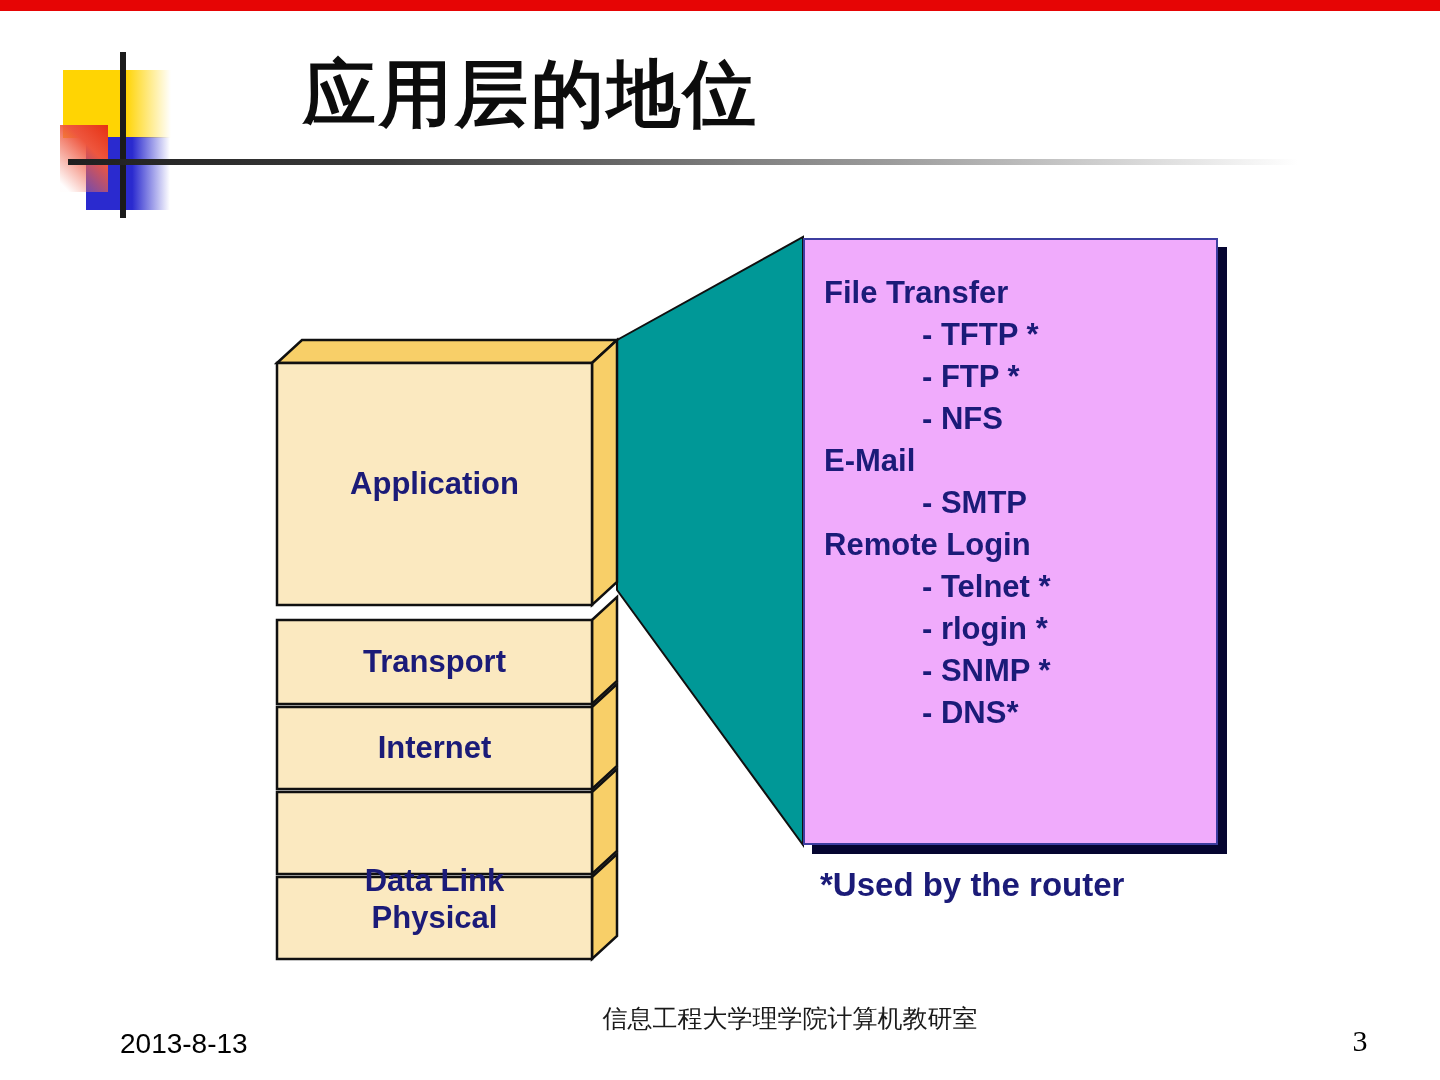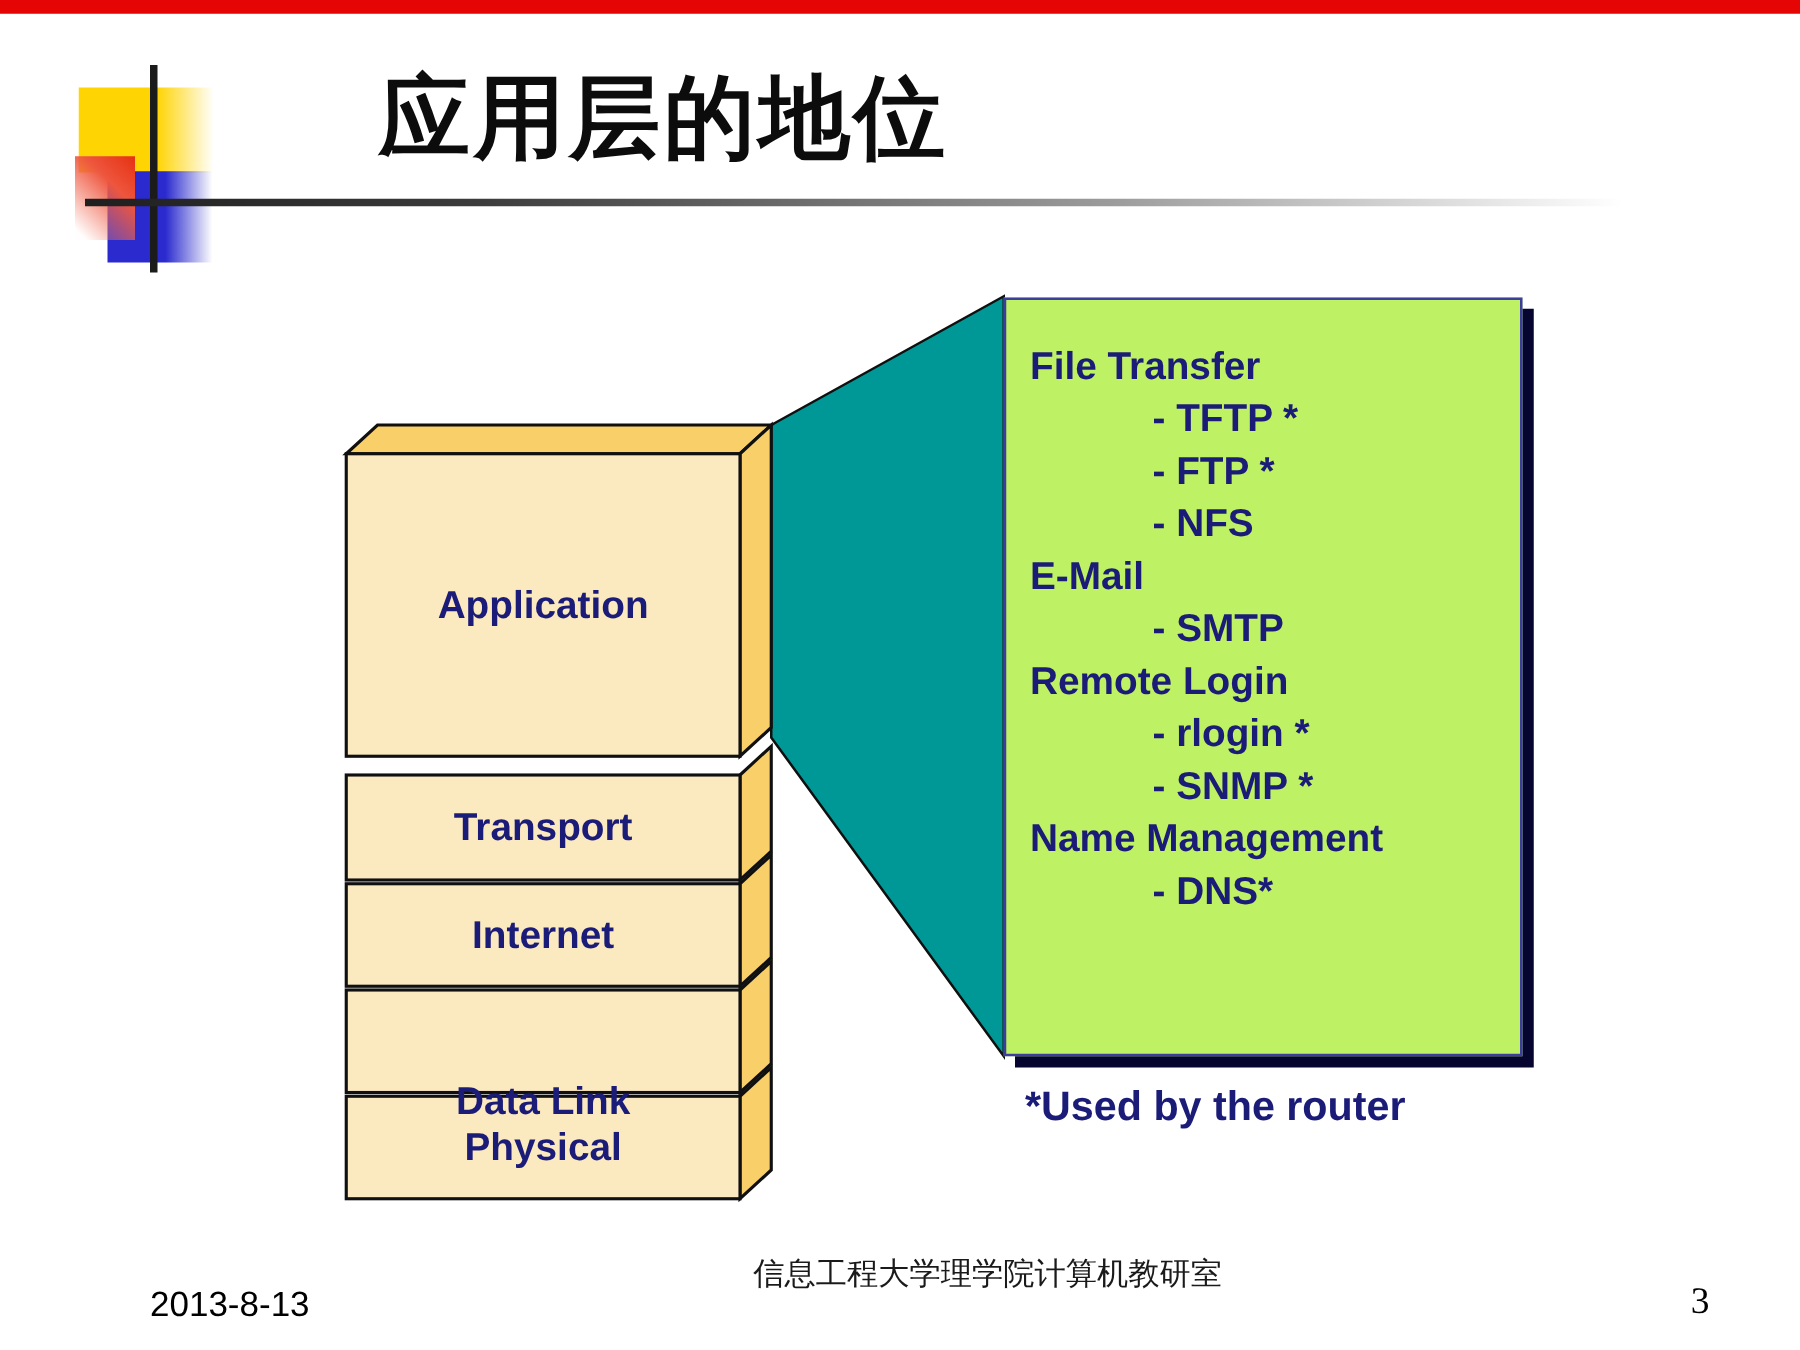--- a/index.html
+++ b/index.html
@@ -35,7 +35,7 @@
   .ll-dl { top:811px;margin-top:48px; } .ll-ph { top:896px; }
 
   .protocol-box { left:803px; top:238px; width:415px; height:607px;
-    background:#bef264; border:2px solid #3d3da0;
+    background:#f0abfc; border:2px solid #3d3da0;
     box-shadow:9px 9px 0 #050530; padding-top:32px; }
   .pline { line-height:42px; font-weight:700; font-size:31px; color:#1b1b78;
     white-space:nowrap; }

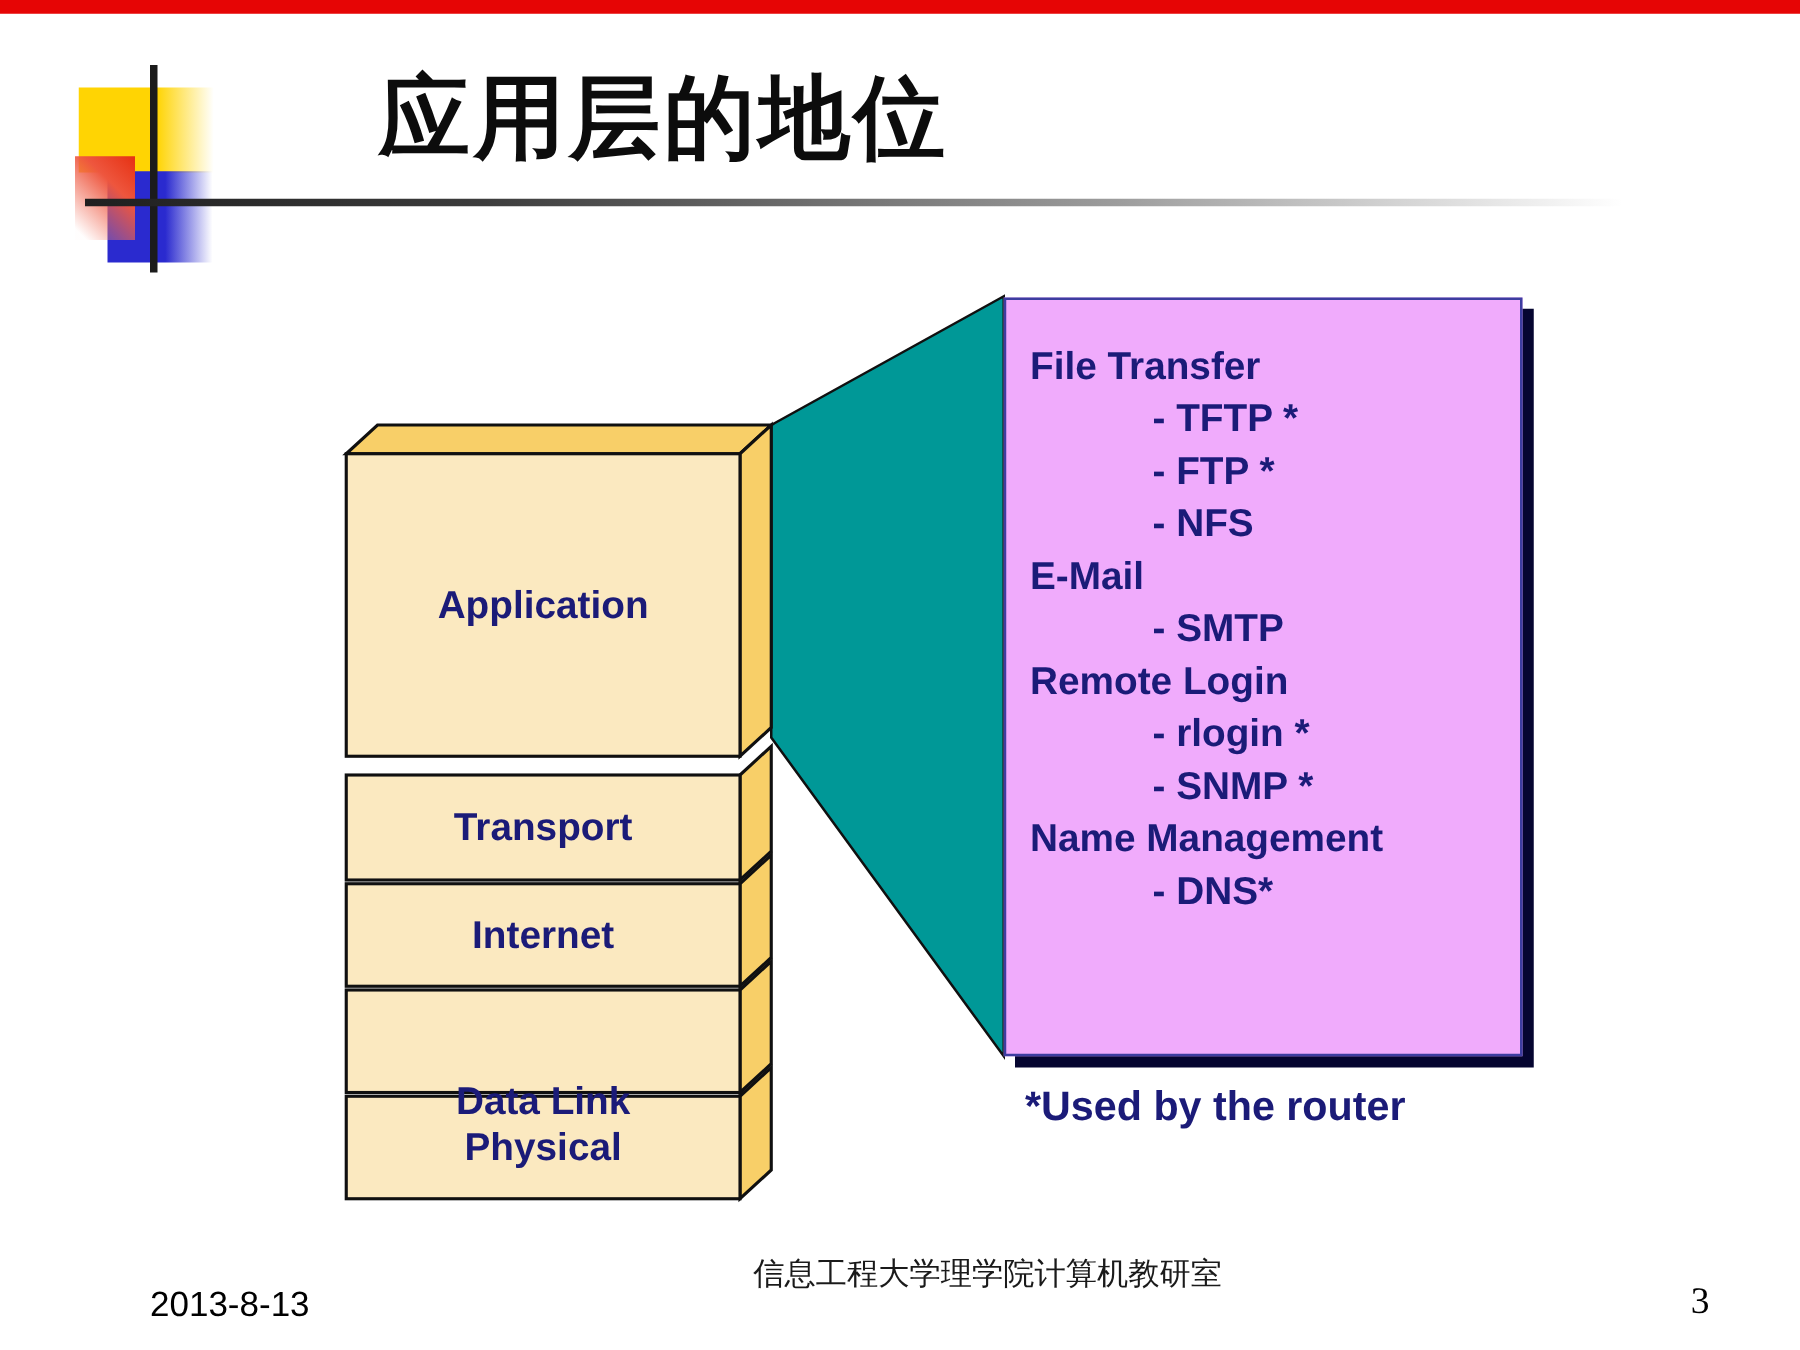--- a/index.html
+++ b/index.html
@@ -96,6 +96,7 @@
   <div class="pline l0">E-Mail</div>
   <div class="pline l1">- SMTP</div>
   <div class="pline l0">Remote Login</div>
+  <div class="pline l1">- Telnet *</div>
   <div class="pline l1">- rlogin *</div>
   <div class="pline l1">- SNMP *</div>
   <div class="pline l0">Name Management</div>

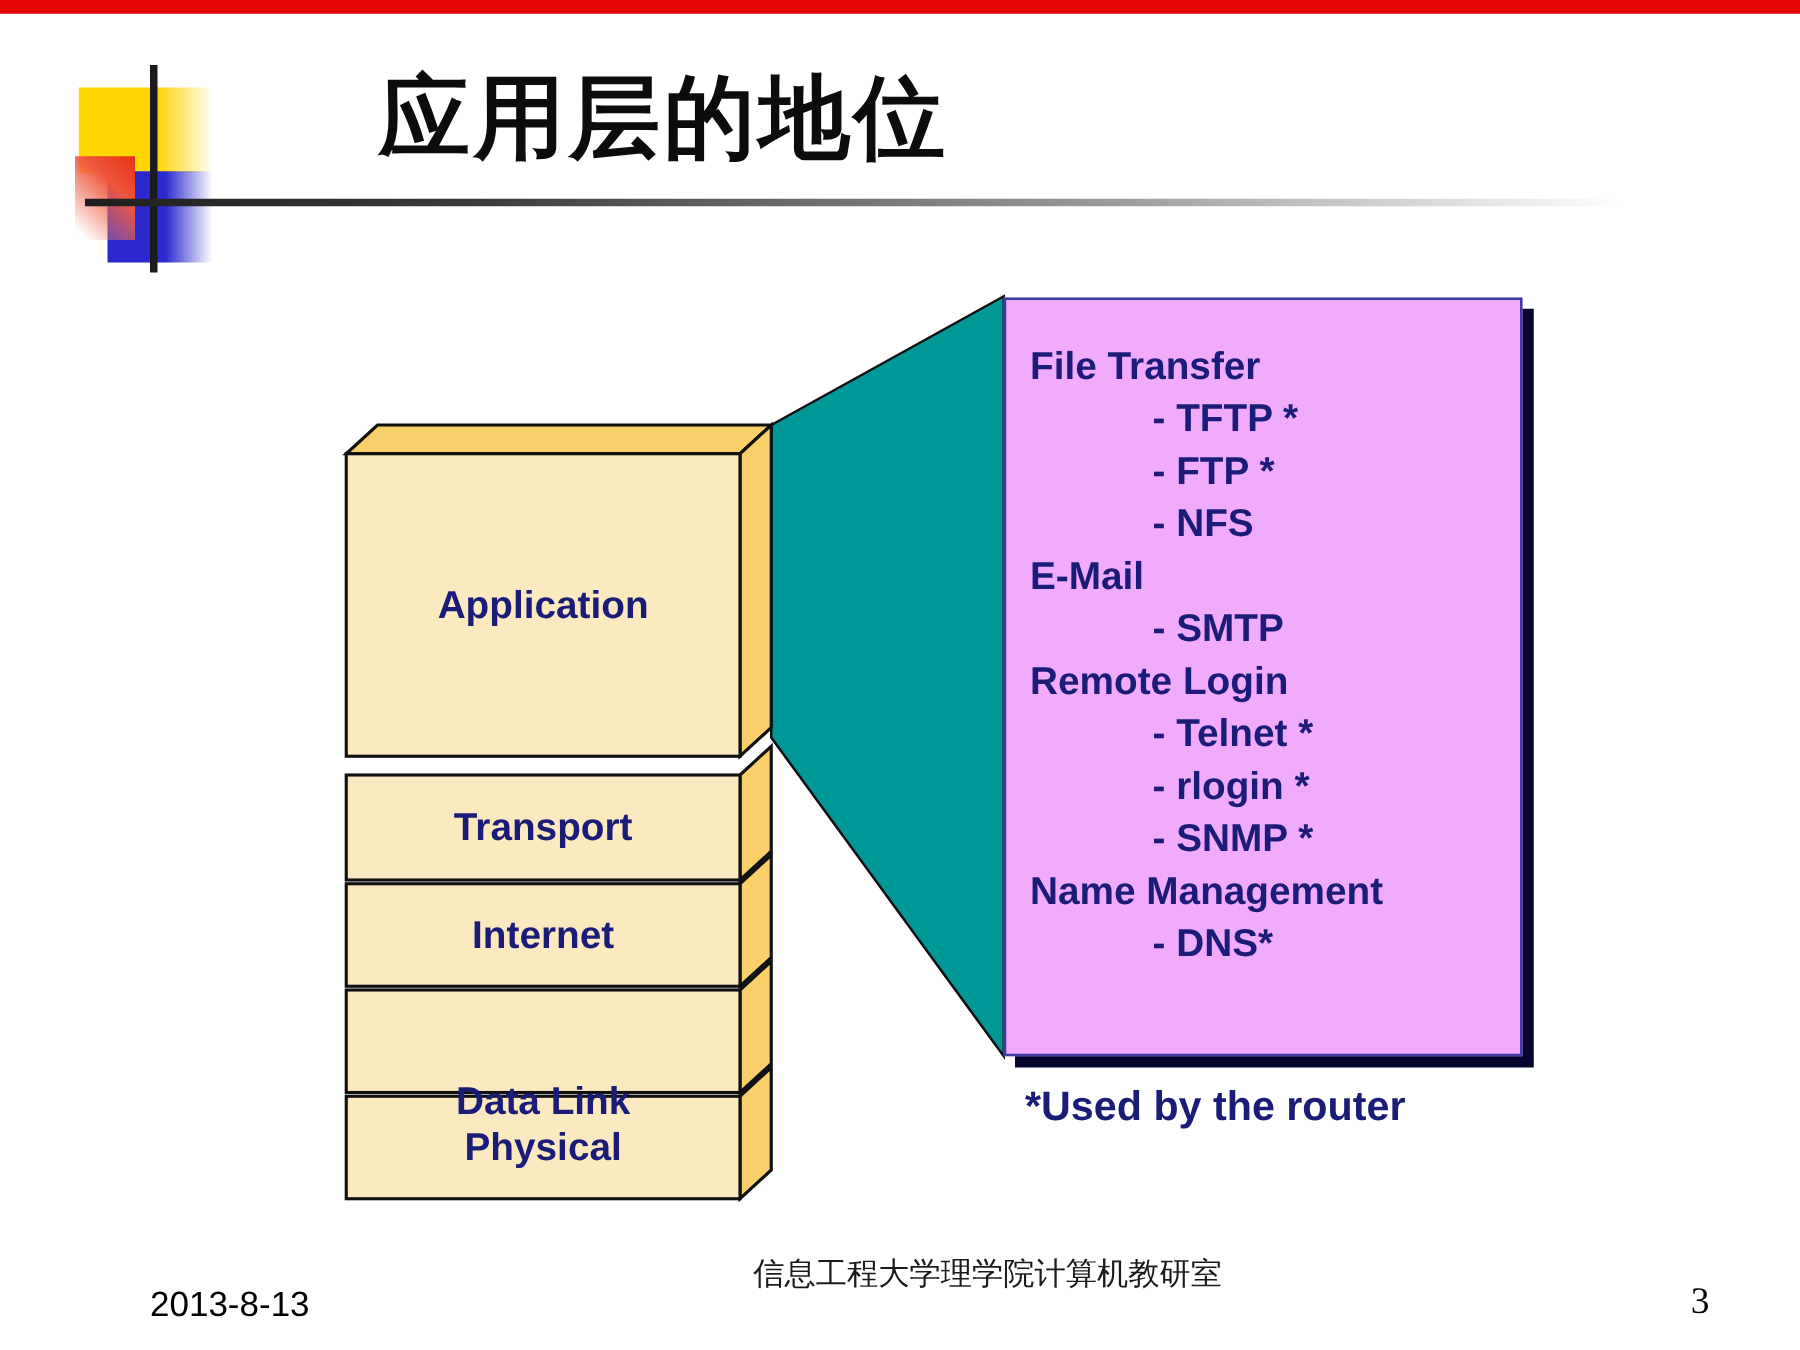--- a/index.html
+++ b/index.html
@@ -99,7 +99,6 @@
   <div class="pline l1">- Telnet *</div>
   <div class="pline l1">- rlogin *</div>
   <div class="pline l1">- SNMP *</div>
-  <div class="pline l0">Name Management</div>
   <div class="pline l1">- DNS*</div>
 </div>
 

